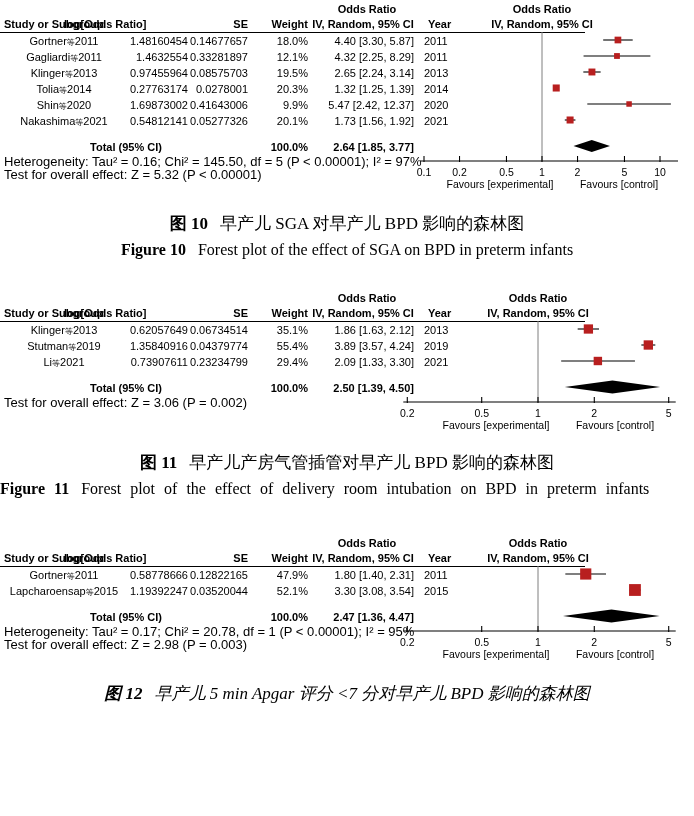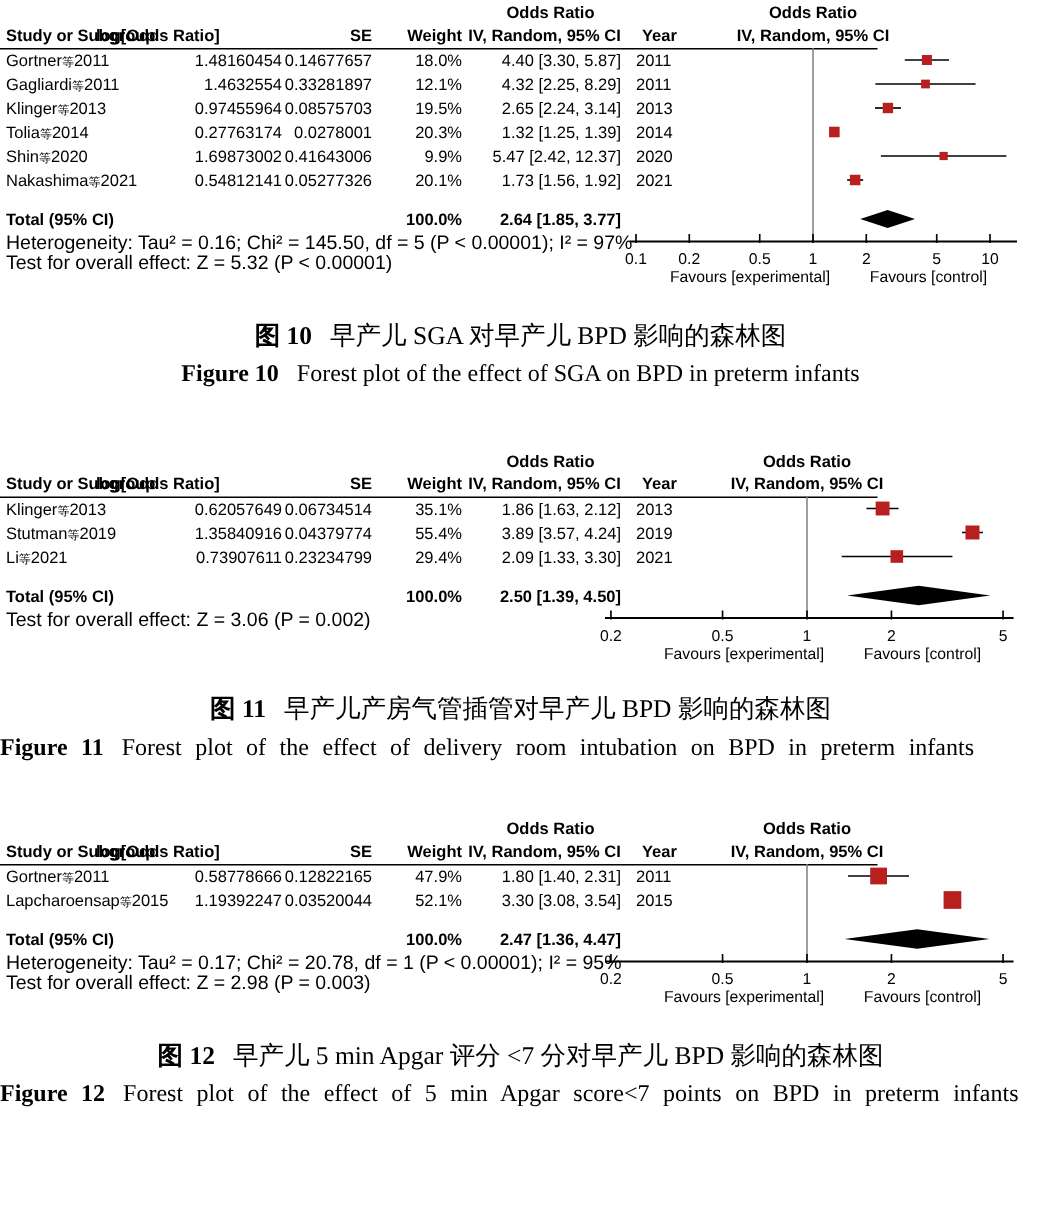--- a/index.html
+++ b/index.html
@@ -10,7 +10,7 @@
   .hc{position:absolute;font-size:11px;font-weight:bold;white-space:nowrap;line-height:13px;}
   .fp-row{display:grid;grid-template-columns:124px 64px 60px 60px 106px 42px 1fr;height:16px;line-height:16px;font-size:11px;white-space:nowrap;}
   .fp-row.b{font-weight:bold;}
-  .c-study{padding-left:4px;text-align:left;}
+  .c-study{padding-left:4px;text-align:center;}
   .c-num{text-align:right;}
   .c-year{padding-left:10px;text-align:left;}
   .et{font-size:8px;}

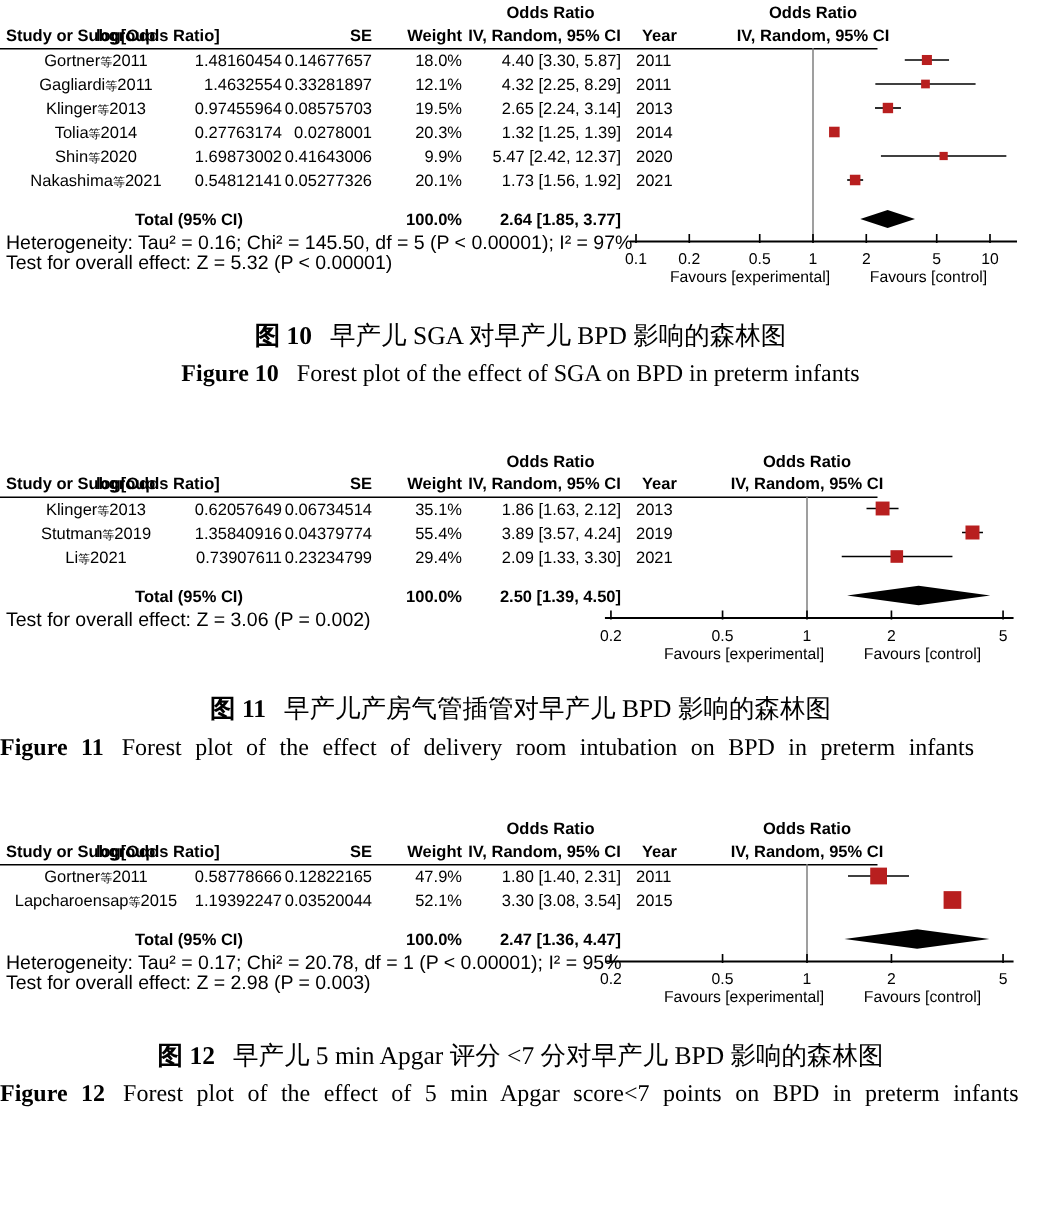--- a/index.html
+++ b/index.html
@@ -23,7 +23,7 @@
   .cap-en{font-family:"Liberation Serif",serif;font-size:16px;line-height:26px;text-align:center;}
   .cap-en .num{font-weight:bold;margin-right:12px;}
   .cap-en.wrap{text-align:justify;word-spacing:5px;}
-  .cap-m1{margin:12px 0 38px;}
+  .cap-m1{margin:12px 0 28px;}
   .cap-m2{margin:10px 0 34px;}
   .cap-m3{margin:12px 0 16px;}
 </style>

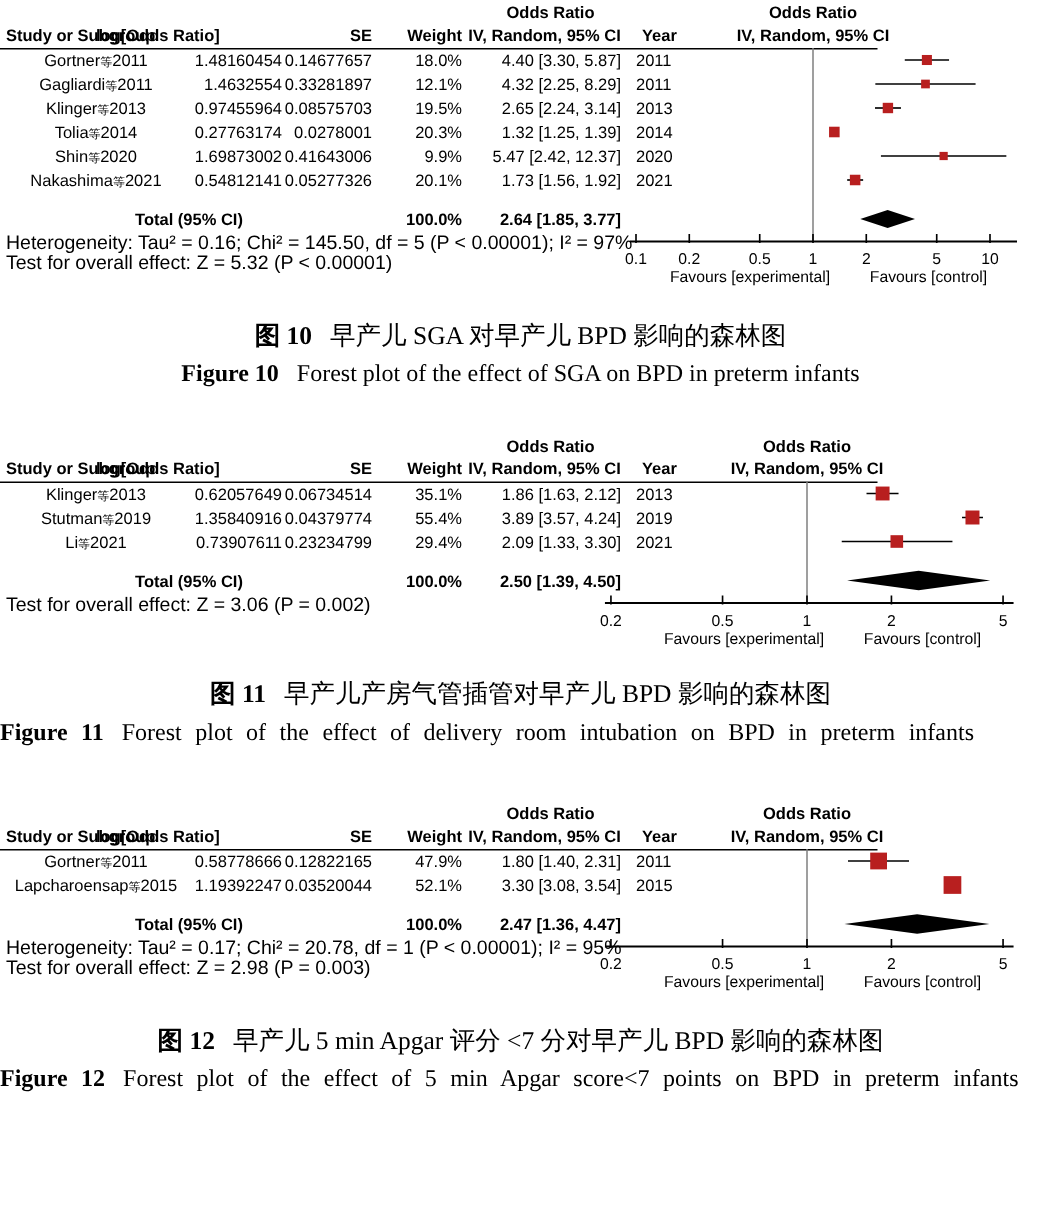--- a/index.html
+++ b/index.html
@@ -25,7 +25,7 @@
   .cap-en.wrap{text-align:justify;word-spacing:5px;}
   .cap-m1{margin:12px 0 28px;}
   .cap-m2{margin:10px 0 34px;}
-  .cap-m3{margin:12px 0 16px;}
+  .cap-m3{margin:12px 0 16px;font-style:italic;}
 </style>
 </head>
 <body>

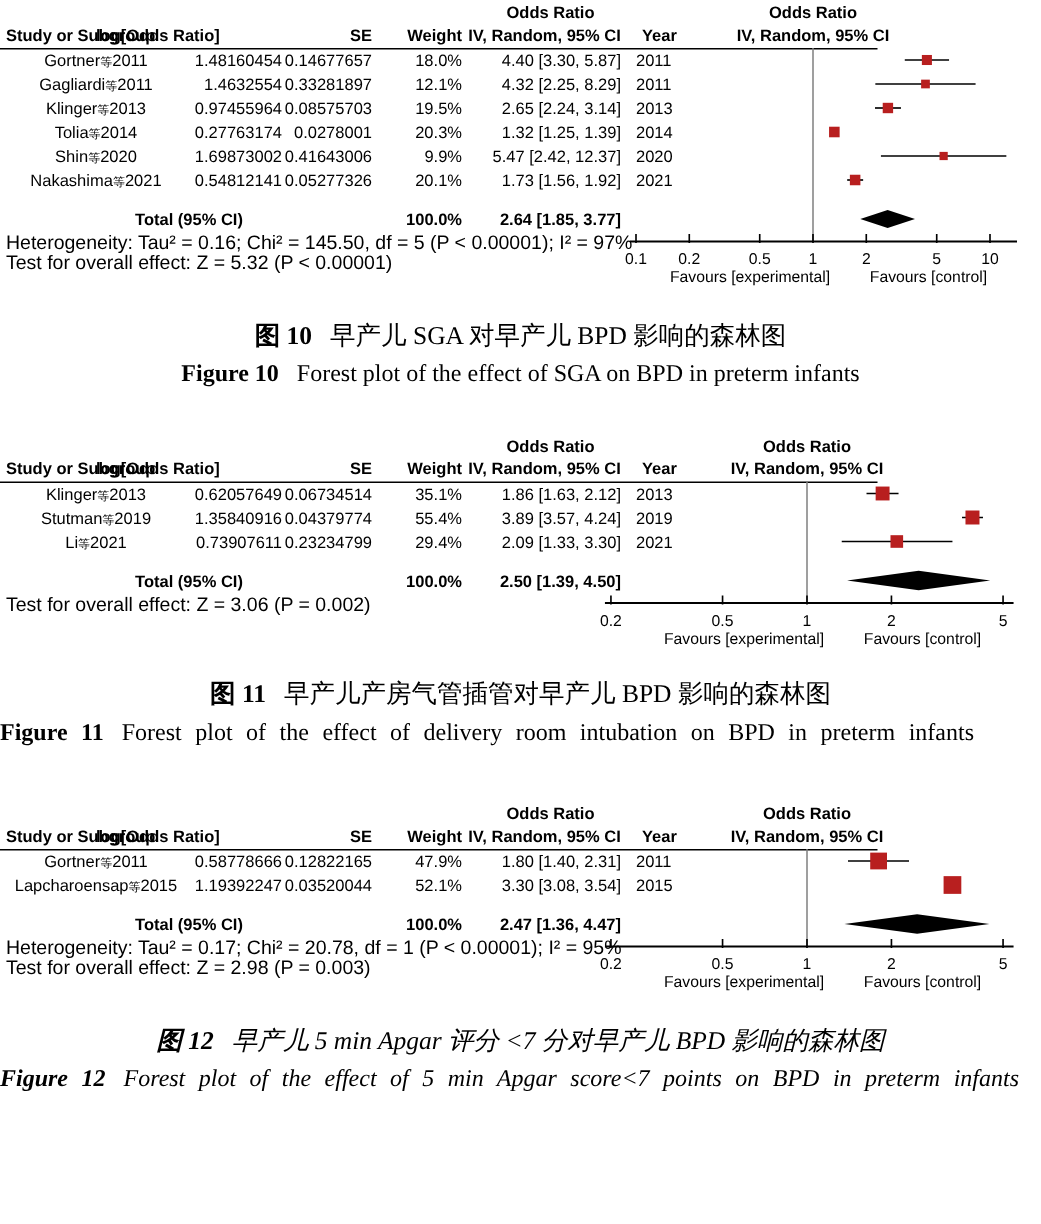--- a/index.html
+++ b/index.html
@@ -274,7 +274,6 @@
     </div>
   <div class="caption cap-m3">
     <div class="cap-zh"><span class="num">图 12</span><span>早产儿 5 min Apgar 评分 &lt;7 分对早产儿 BPD 影响的森林图</span></div>
-    <div class="cap-en wrap"><span class="num">Figure 12</span><span>Forest plot of the effect of 5 min Apgar score&lt;7 points on BPD in preterm infants</span></div>
   </div>
 </section>
 

